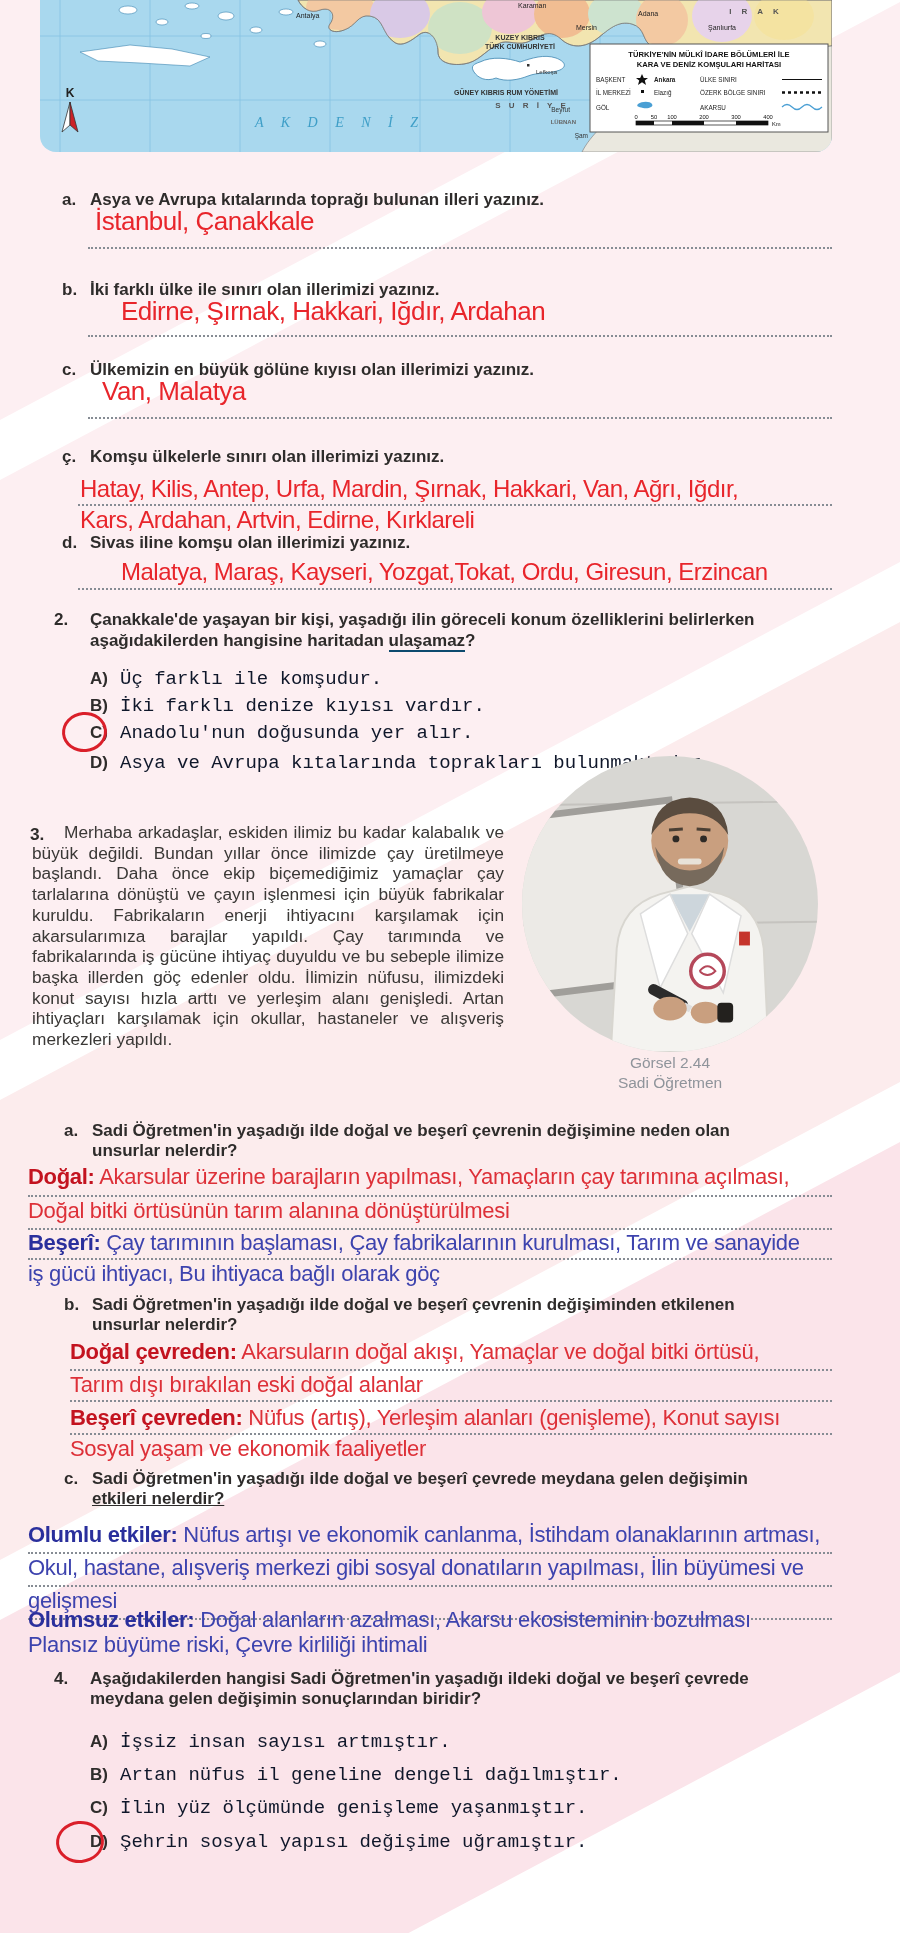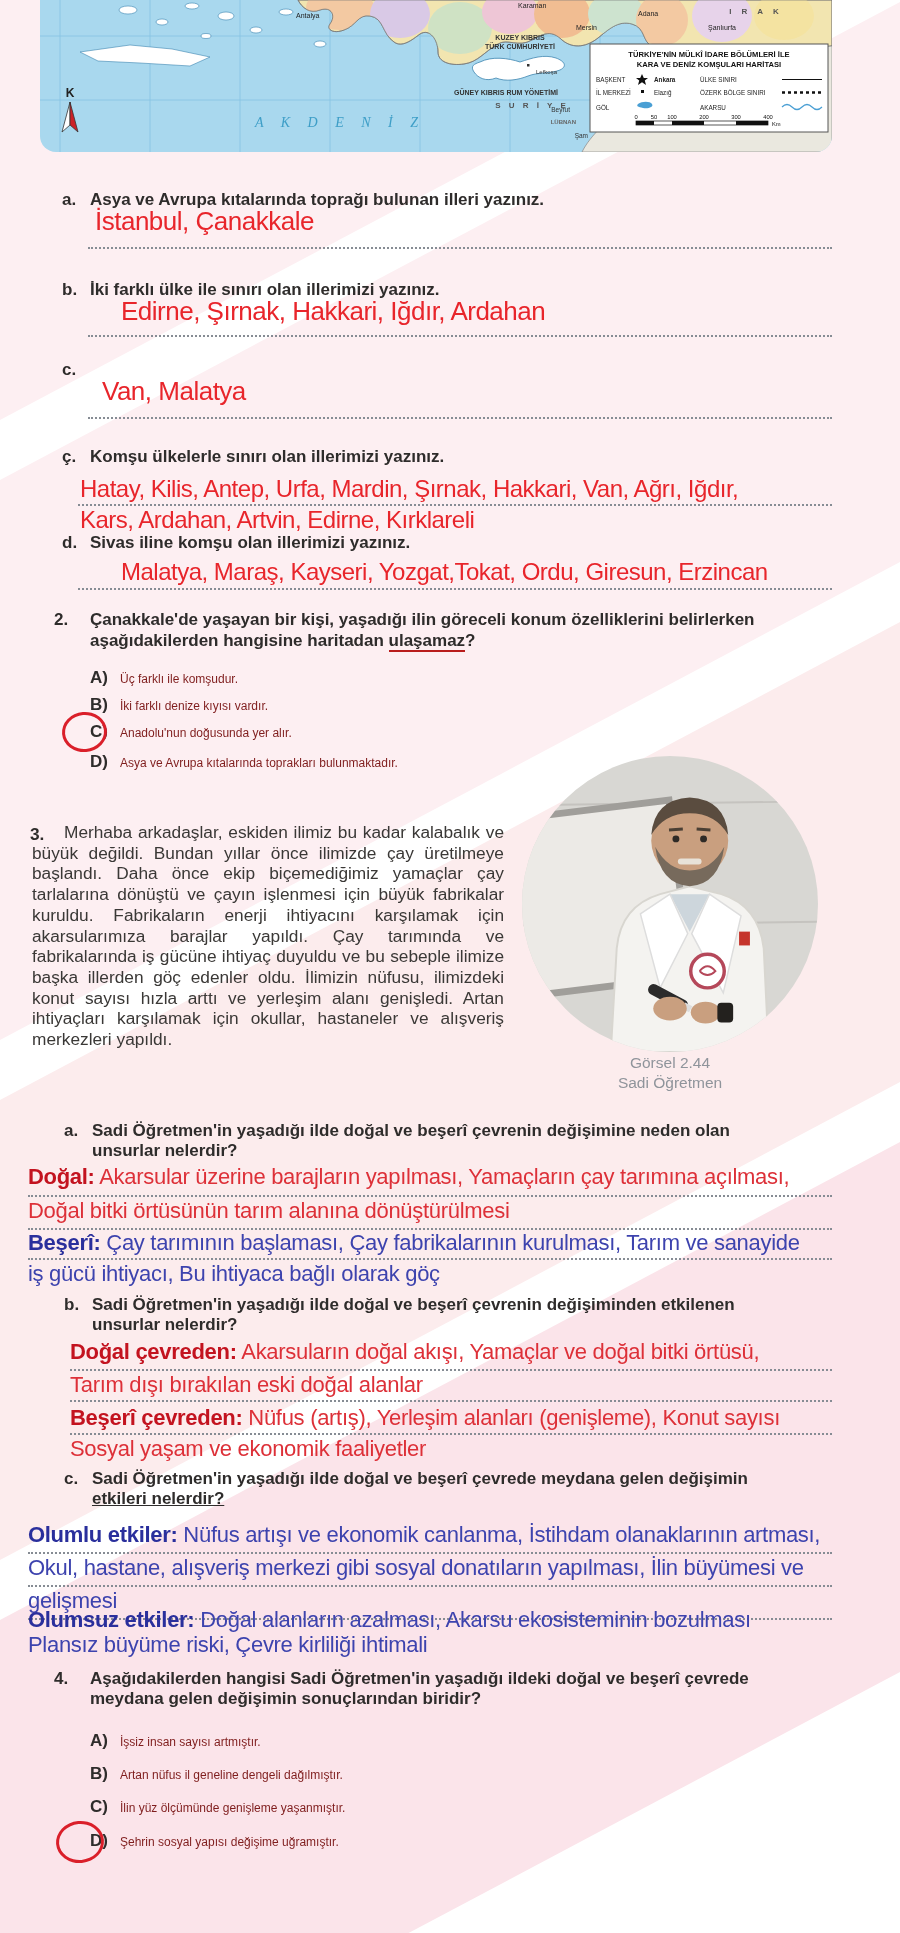--- a/index.html
+++ b/index.html
@@ -188,6 +188,7 @@
   <div class="dotline" style="left:88px; right:68px; top:335px;"></div>
 
   <div class="q-label" style="left:62px; top:360px;">c.</div>
+  <div class="q-text" style="left:90px; top:360px;">Ülkemizin en büyük gölüne kıyısı olan illerimizi yazınız.</div>
   <div class="hw hw1" style="left:102px; top:376px;">Van, Malatya</div>
   <div class="dotline" style="left:88px; right:68px; top:417px;"></div>
 

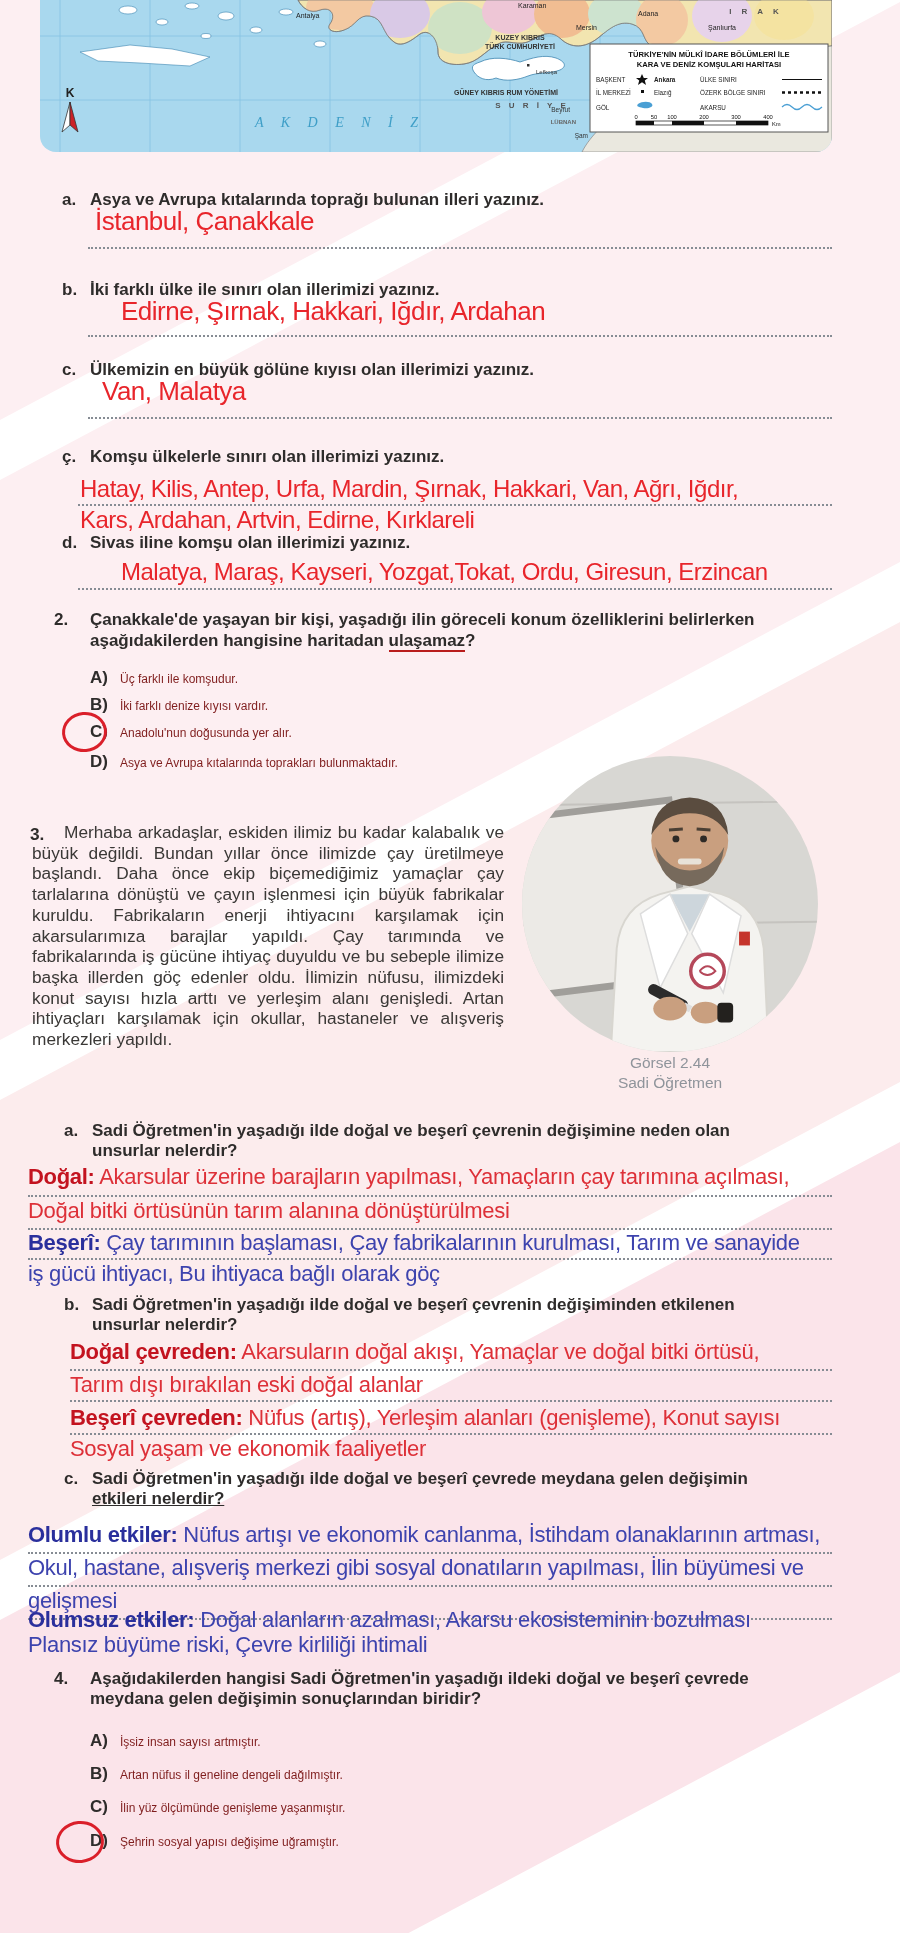--- a/index.html
+++ b/index.html
@@ -22,7 +22,7 @@
   .opt-row { position:absolute; z-index:3; white-space:nowrap; }
   .opt-label { font-weight:bold; font-size:17px; color:#2e2c2b; display:inline-block; width:30px; }
   .opt-text  { font-size:12px; color:#7f1d1d; }
-  .u { text-decoration:none; border-bottom:2px solid #b91c1c; }
+  .u { text-decoration:none; border-bottom:2px solid #0c4a6e; }
 
   
   .hw   { position:absolute; z-index:3; white-space:nowrap; letter-spacing:-0.3px; }

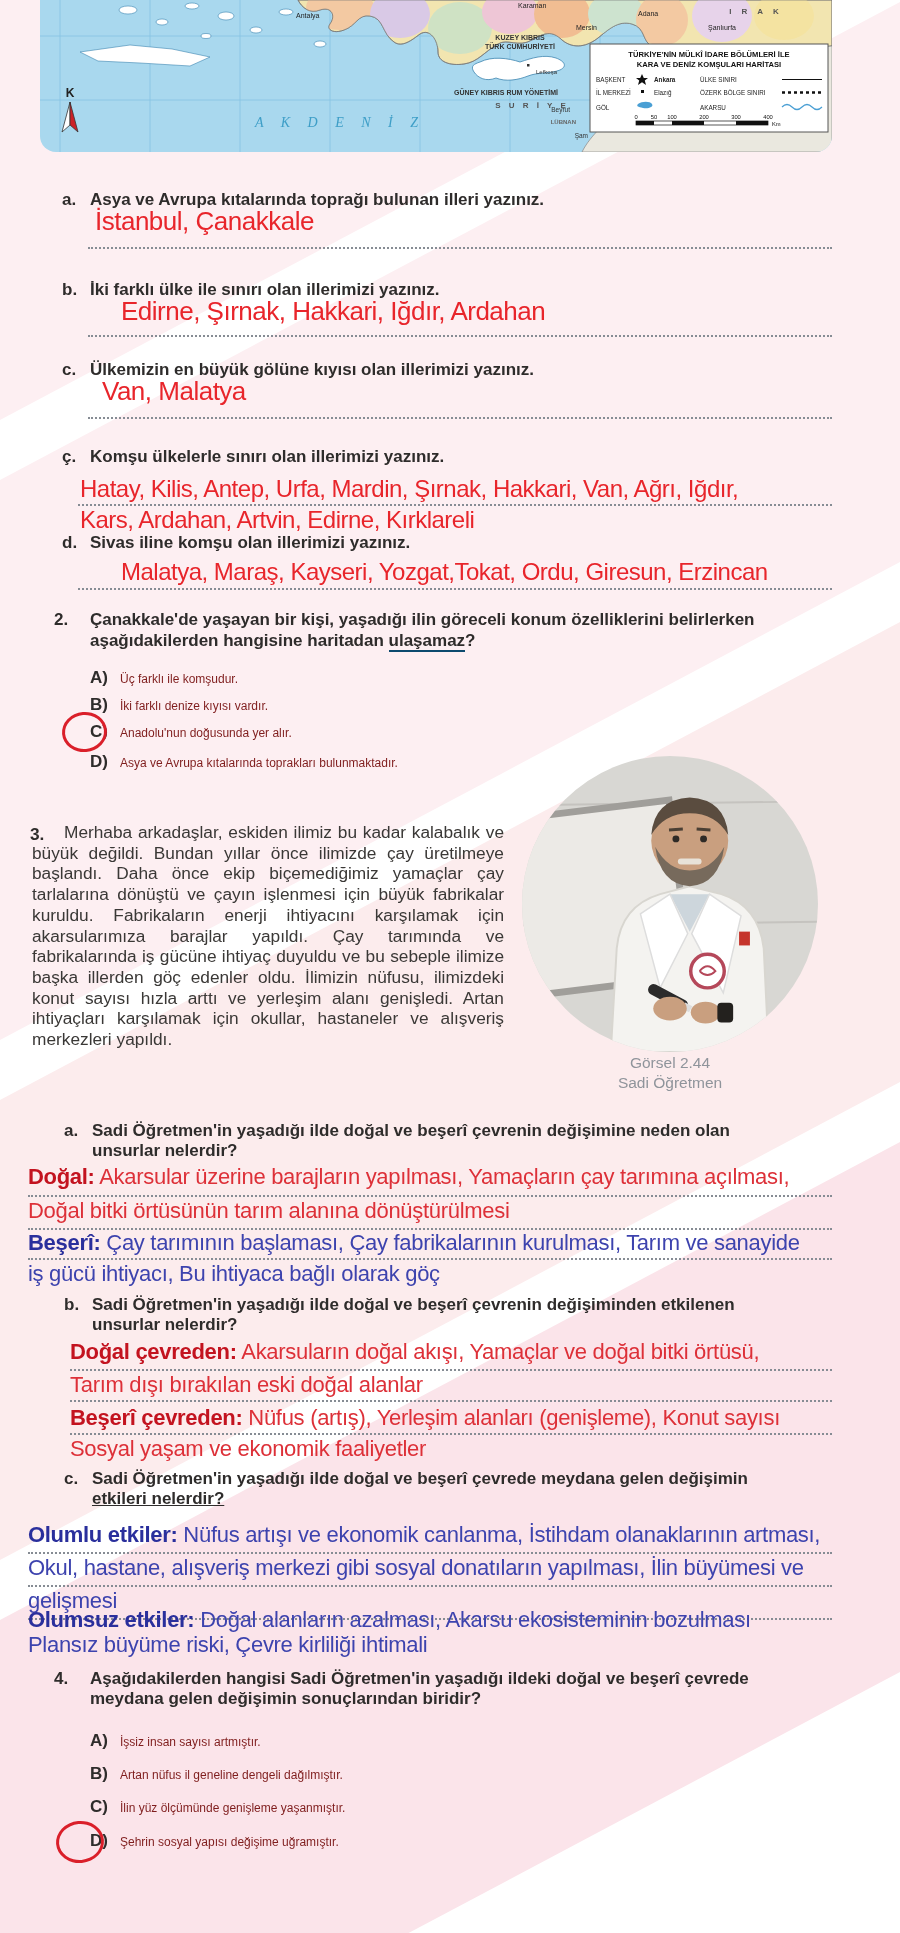--- a/index.html
+++ b/index.html
@@ -21,7 +21,7 @@
              text-align:justify; z-index:3; }
   .opt-row { position:absolute; z-index:3; white-space:nowrap; }
   .opt-label { font-weight:bold; font-size:17px; color:#2e2c2b; display:inline-block; width:30px; }
-  .opt-text  { font-size:12px; color:#7f1d1d; }
+  .opt-text  { font-size:19px; color:#0f172a;font-family:Liberation Mono, monospace; }
   .u { text-decoration:none; border-bottom:2px solid #0c4a6e; }
 
   

